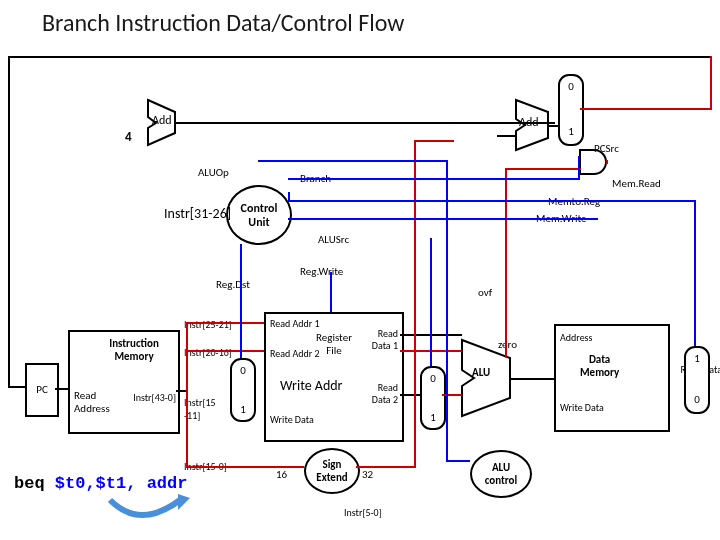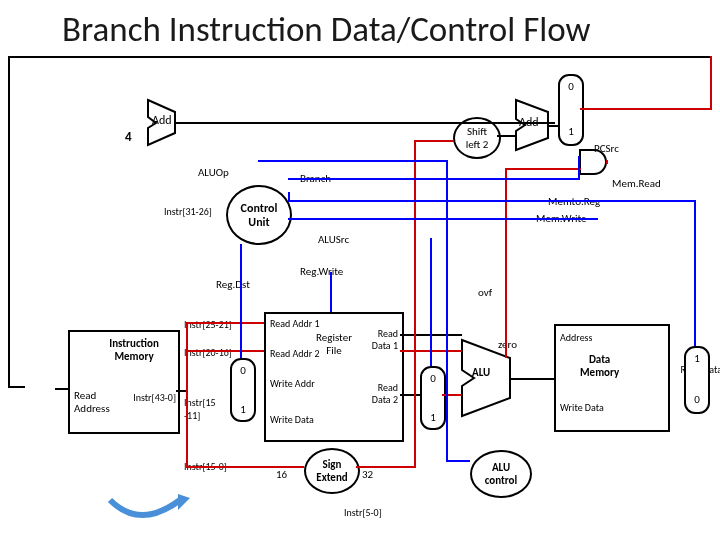--- a/index.html
+++ b/index.html
@@ -4,7 +4,7 @@
 <style>
   body{margin:0;font-family:Calibri,Arial,sans-serif;background:#fff}
   .canvas{position:relative;width:720px;height:540px}
-  .title{position:absolute;left:62px;top:8px;font-size:35px;color:#1a1a1a}
+  .title{position:absolute;left:42px;top:8px;font-size:24px;color:#1a1a1a}
   .box{position:absolute;border:2px solid #000;background:#fff;text-align:center;font-size:11px;line-height:1.15}
   .oval{position:absolute;border:2px solid #000;border-radius:50%;background:#fff;text-align:center;font-size:12px;display:flex;align-items:center;justify-content:center}
   .mux{position:absolute;width:22px;border:2px solid #000;border-radius:11px;background:#fff;font-size:11px;text-align:center}

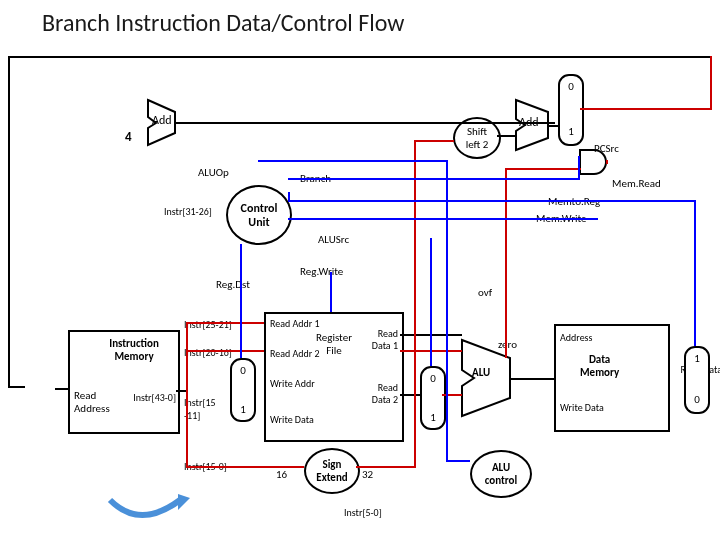--- a/index.html
+++ b/index.html
@@ -57,8 +57,6 @@
 
   <div class="lbl" style="left:125px;top:129px;font-size:13px;font-weight:bold">4</div>
 
-  <div class="oval" style="left:453px;top:117px;width:44px;height:38px;white-space:pre;font-size:11px">Shift
-left 2</div>
 
   <div class="mux" style="left:558px;top:74px;height:68px">
     <div style="margin-top:4px">0</div>

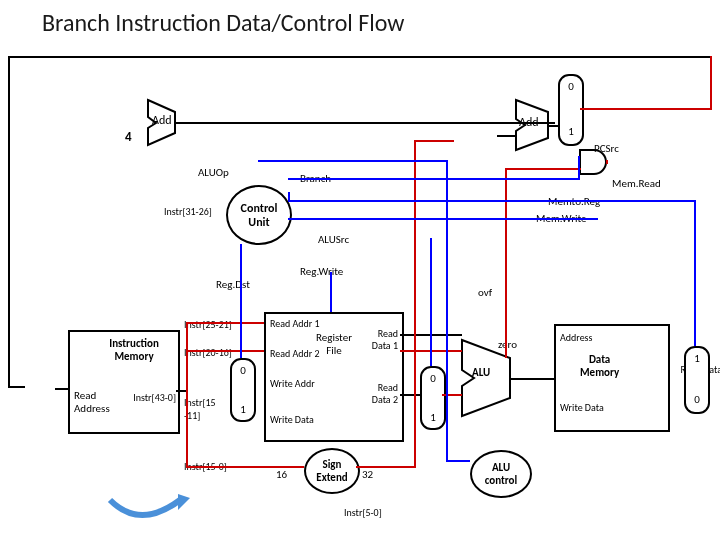--- a/index.html
+++ b/index.html
@@ -67,7 +67,7 @@
   <div class="oval" style="left:226px;top:185px;width:62px;height:56px;white-space:pre;font-weight:bold">Control
 Unit</div>
 
-  <div class="lbl" style="left:164px;top:205px;font-size:10px">Instr[31-26]</div>
+  <div class="lbl" style="left:164px;top:205px;font-size:14px">Instr[31-26]</div>
 
   <div class="lbl" style="left:198px;top:166px">ALUOp</div>
   <div class="lbl" style="left:300px;top:172px">Branch</div>

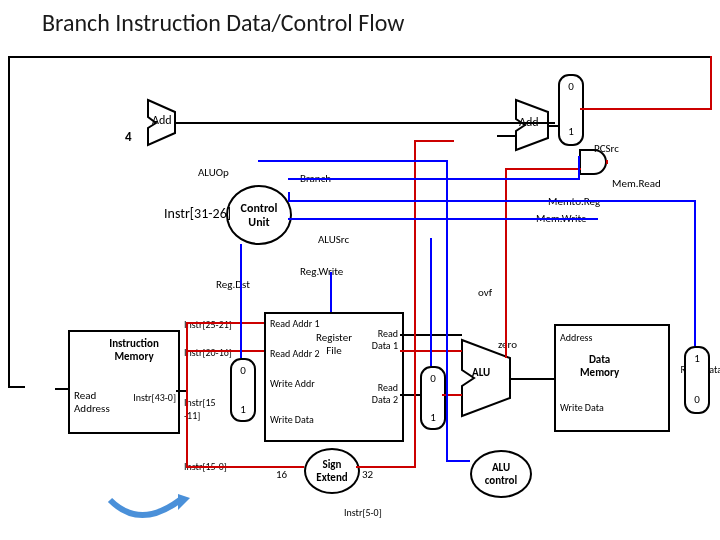--- a/index.html
+++ b/index.html
@@ -26,6 +26,9 @@
   <div class="wire" style="left:8px;top:56px;width:2px;height:330px"></div>
   <div class="wire" style="left:8px;top:386px;width:17px;height:2px"></div>
 
+  <div class="box" style="left:25px;top:363px;width:30px;height:50px;display:flex;align-items:center;justify-content:center">
+      <span>PC</span>
+    </div>
 
   <div class="box" style="left:68px;top:330px;width:108px;height:100px">
     <div style="position:absolute;left:16px;top:6px;width:96px;font-weight:bold;white-space:pre">Instruction

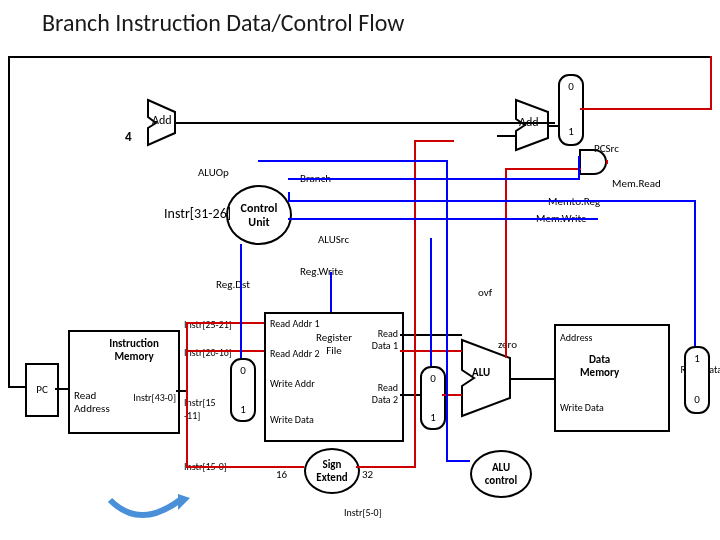--- a/index.html
+++ b/index.html
@@ -98,7 +98,7 @@
   <div class="box" style="left:264px;top:312px;width:136px;height:126px">
     <div style="position:absolute;left:4px;top:4px;font-size:10px;text-align:left">Read Addr 1</div>
     <div style="position:absolute;left:4px;top:34px;font-size:10px;text-align:left">Read Addr 2</div>
-    <div style="position:absolute;left:4px;top:64px;font-size:10px;text-align:right">Write Addr</div>
+    <div style="position:absolute;left:14px;top:64px;font-size:14px;text-align:right">Write Addr</div>
     <div style="position:absolute;left:4px;top:100px;font-size:10px;text-align:left">Write Data</div>
     <div style="position:absolute;left:38px;top:18px;width:60px;font-weight:normal;white-space:pre">Register
 File</div>

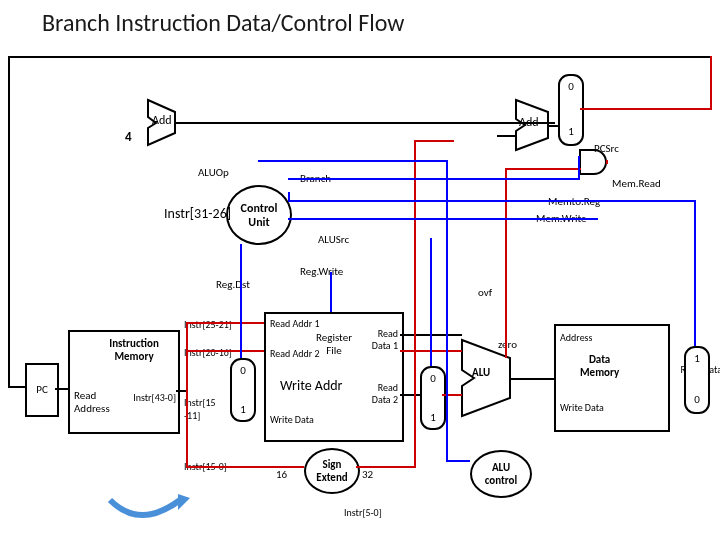--- a/index.html
+++ b/index.html
@@ -171,6 +171,9 @@
   <div class="bwire" style="left:330px;top:272px;width:2px;height:40px"></div>
   <div class="bwire" style="left:430px;top:238px;width:2px;height:128px"></div>
 
+  <div class="mono" style="position:absolute;left:14px;top:474px">
+    <span>beq </span><span class="blue">$t0,$t1, addr</span>
+  </div>
 </div>
 
 </body></html>

